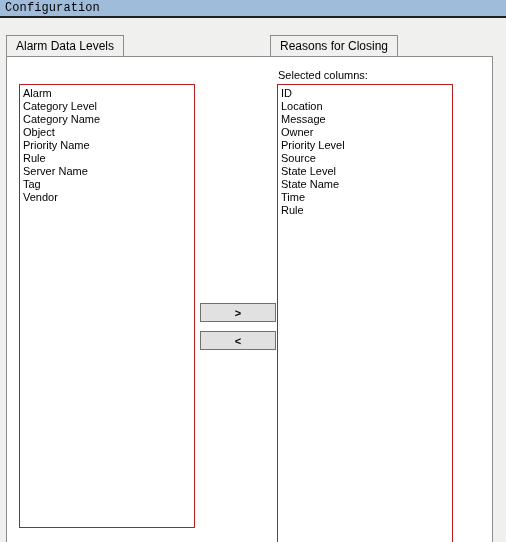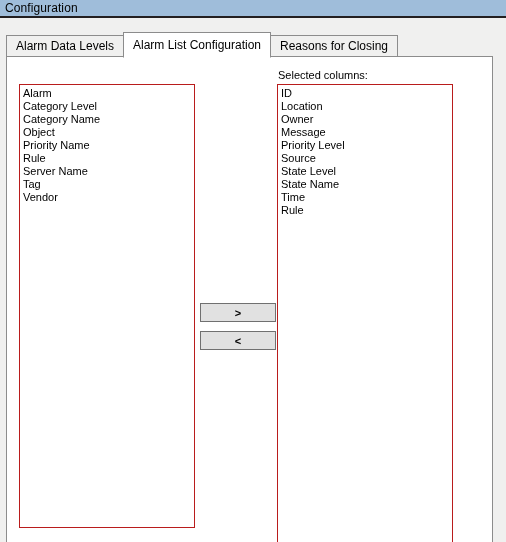--- a/index.html
+++ b/index.html
@@ -44,6 +44,7 @@
     color: #000000;
     white-space: nowrap;
     letter-spacing: 0.1px;
+    font-family: Liberation Mono, monospace;
   }
 
   

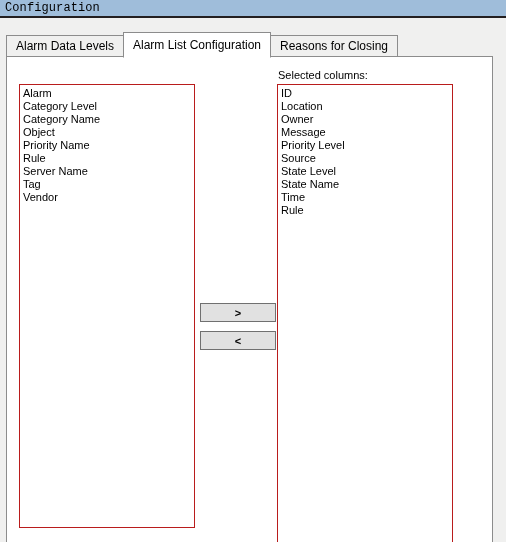--- a/index.html
+++ b/index.html
@@ -168,7 +168,6 @@
 
       <div class="tab-strip">
         <div class="tab" id="tab-0" style="left: 0px; width: 118px;">Alarm Data Levels</div>
-        <div class="tab selected" id="tab-1" style="left: 117px; width: 148px;">Alarm List Configuration</div>
         <div class="tab" id="tab-2" style="left: 264px; width: 128px;">Reasons for Closing</div>
       </div>
 

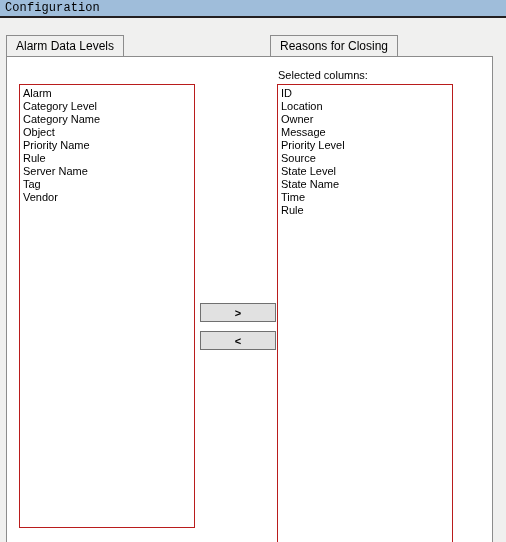--- a/index.html
+++ b/index.html
@@ -194,8 +194,8 @@
           <div class="list-inner" id="selected-list-inner">
               <div class="list-item">ID</div>
               <div class="list-item">Location</div>
+              <div class="list-item">Message</div>
               <div class="list-item">Owner</div>
-              <div class="list-item">Message</div>
               <div class="list-item">Priority Level</div>
               <div class="list-item">Source</div>
               <div class="list-item">State Level</div>

